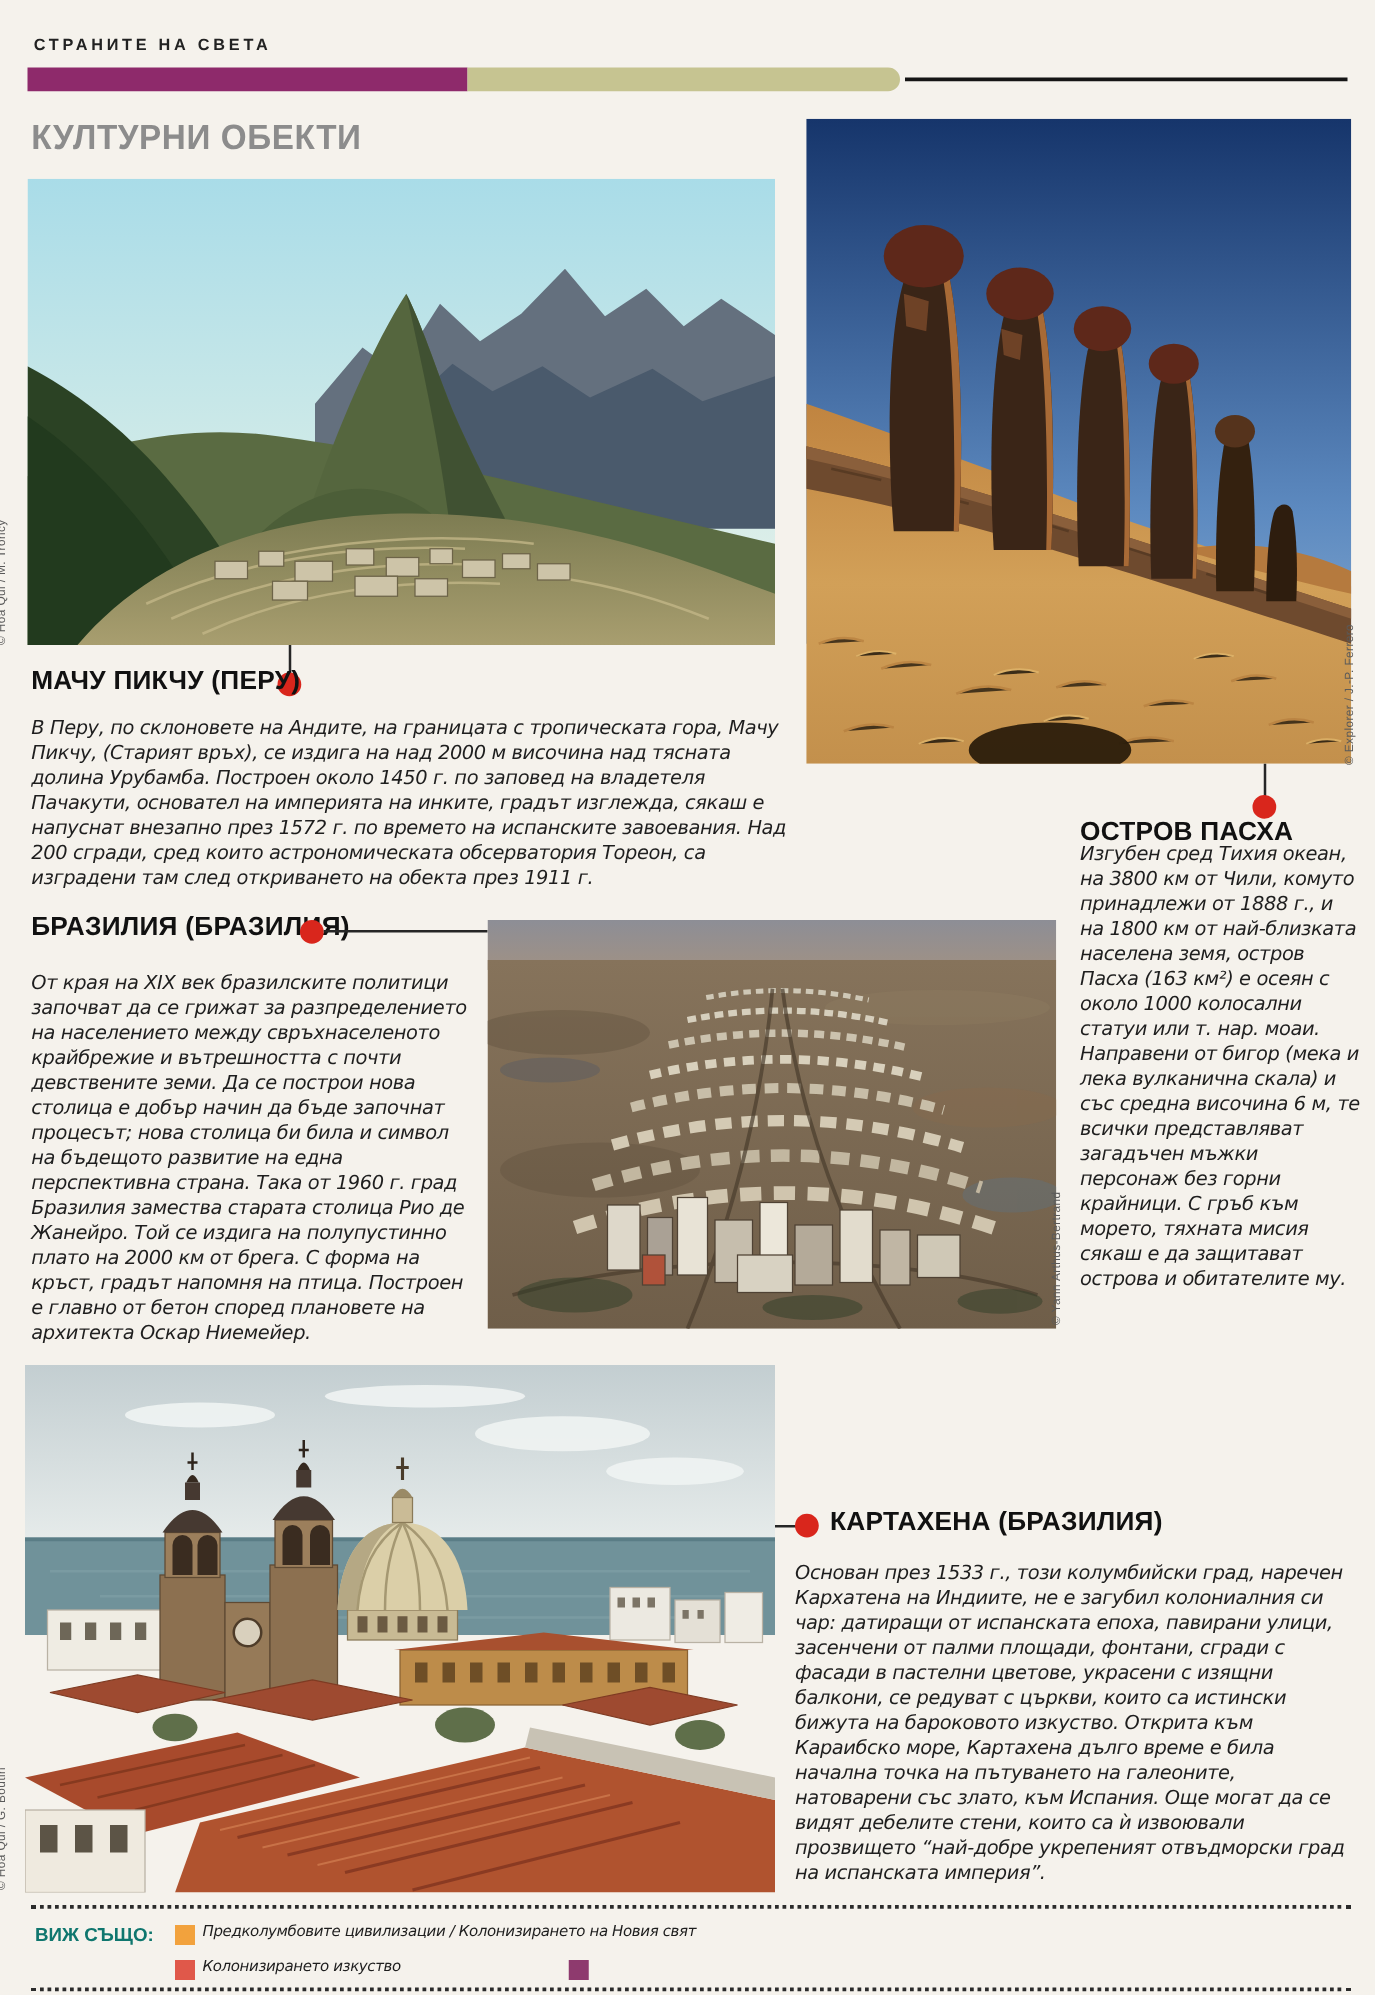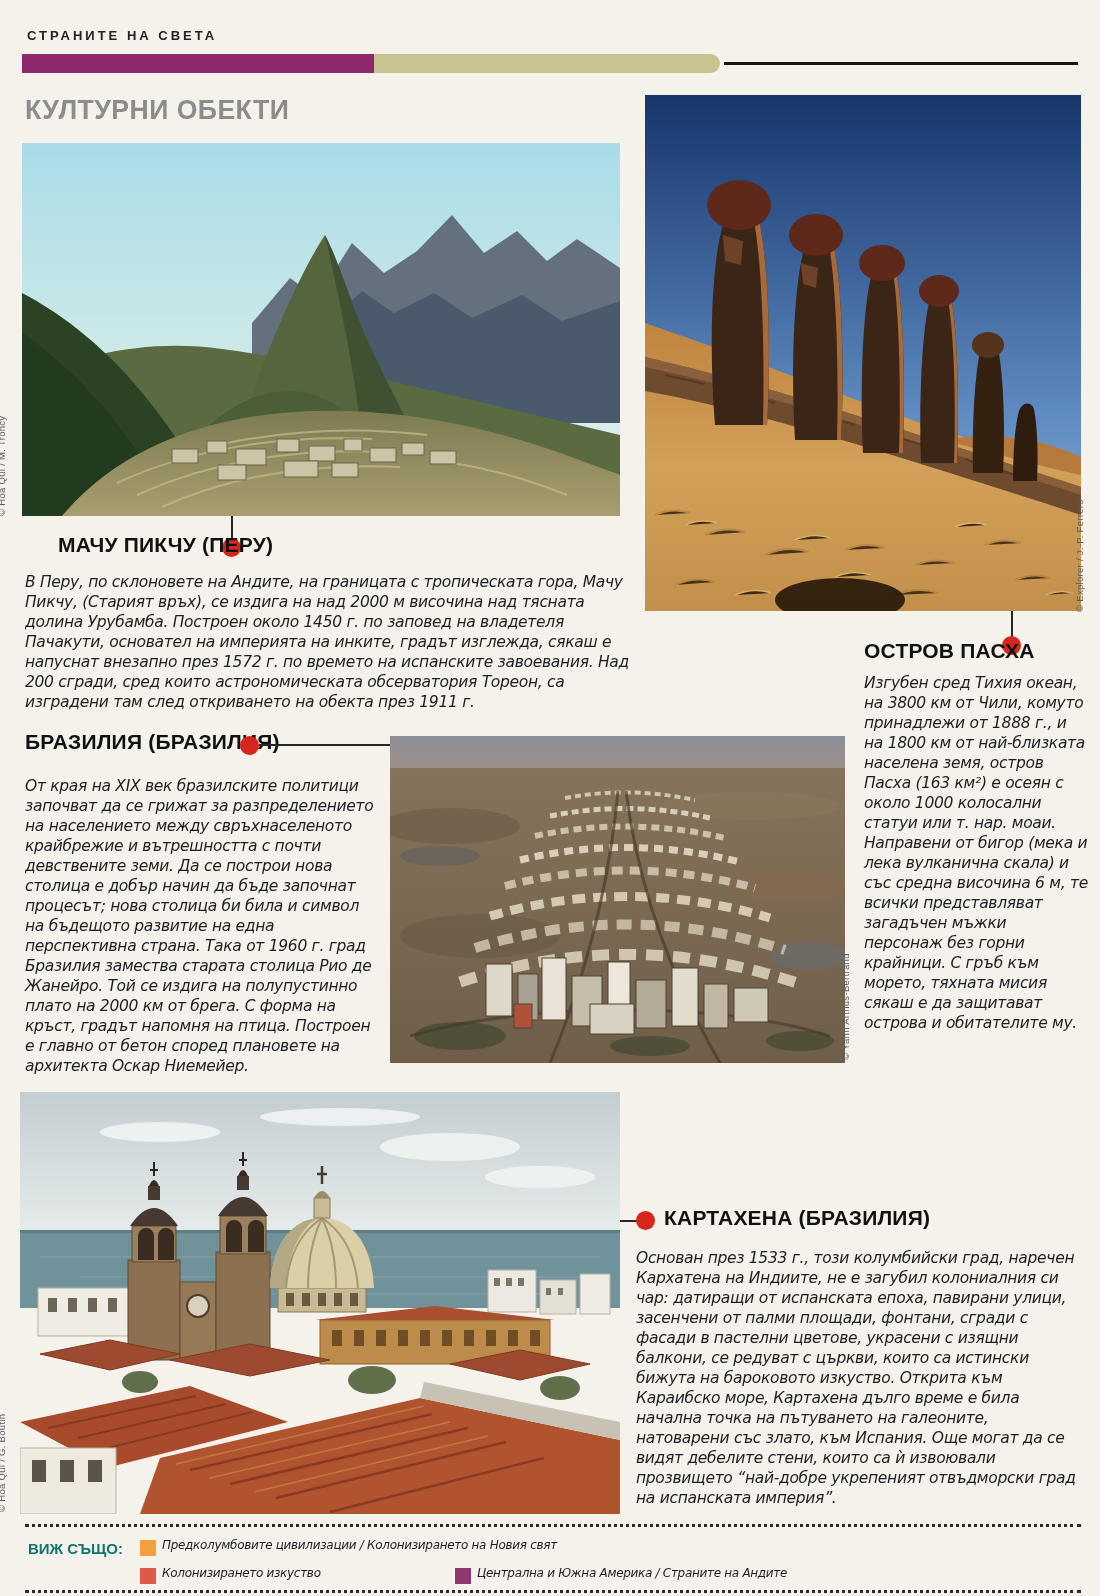--- a/index.html
+++ b/index.html
@@ -132,7 +132,7 @@
 
   <div class="connector-v" style="left:231px;top:516px;height:24px;"></div>
   <div class="dot" style="left: 222px; top: 538px; background: rgb(217, 38, 28);"></div>
-  <div class="article-heading" style="left:25px;top:533px;margin-left:33px;">МАЧУ ПИКЧУ (ПЕРУ)</div>
+  <div class="article-heading" style="left:25px;top:533px;">МАЧУ ПИКЧУ (ПЕРУ)</div>
   <div class="article-body" style="left:25px;top:560px;width:618px;">В Перу, по склоновете на Андите, на границата с тропическата гора, Мачу Пикчу, (Старият връх), се издига на над 2000 м височина над тясната долина Урубамба. Построен около 1450 г. по заповед на владетеля Пачакути, основател на империята на инките, градът изглежда, сякаш е напуснат внезапно през 1572 г. по времето на испанските завоевания. Над 200 сгради, сред които астрономическата обсерватория Тореон, са изградени там след откриването на обекта през 1911 г.</div>
 
   <div class="photo" style="left:645px;top:95px;width:436px;height:516px;">

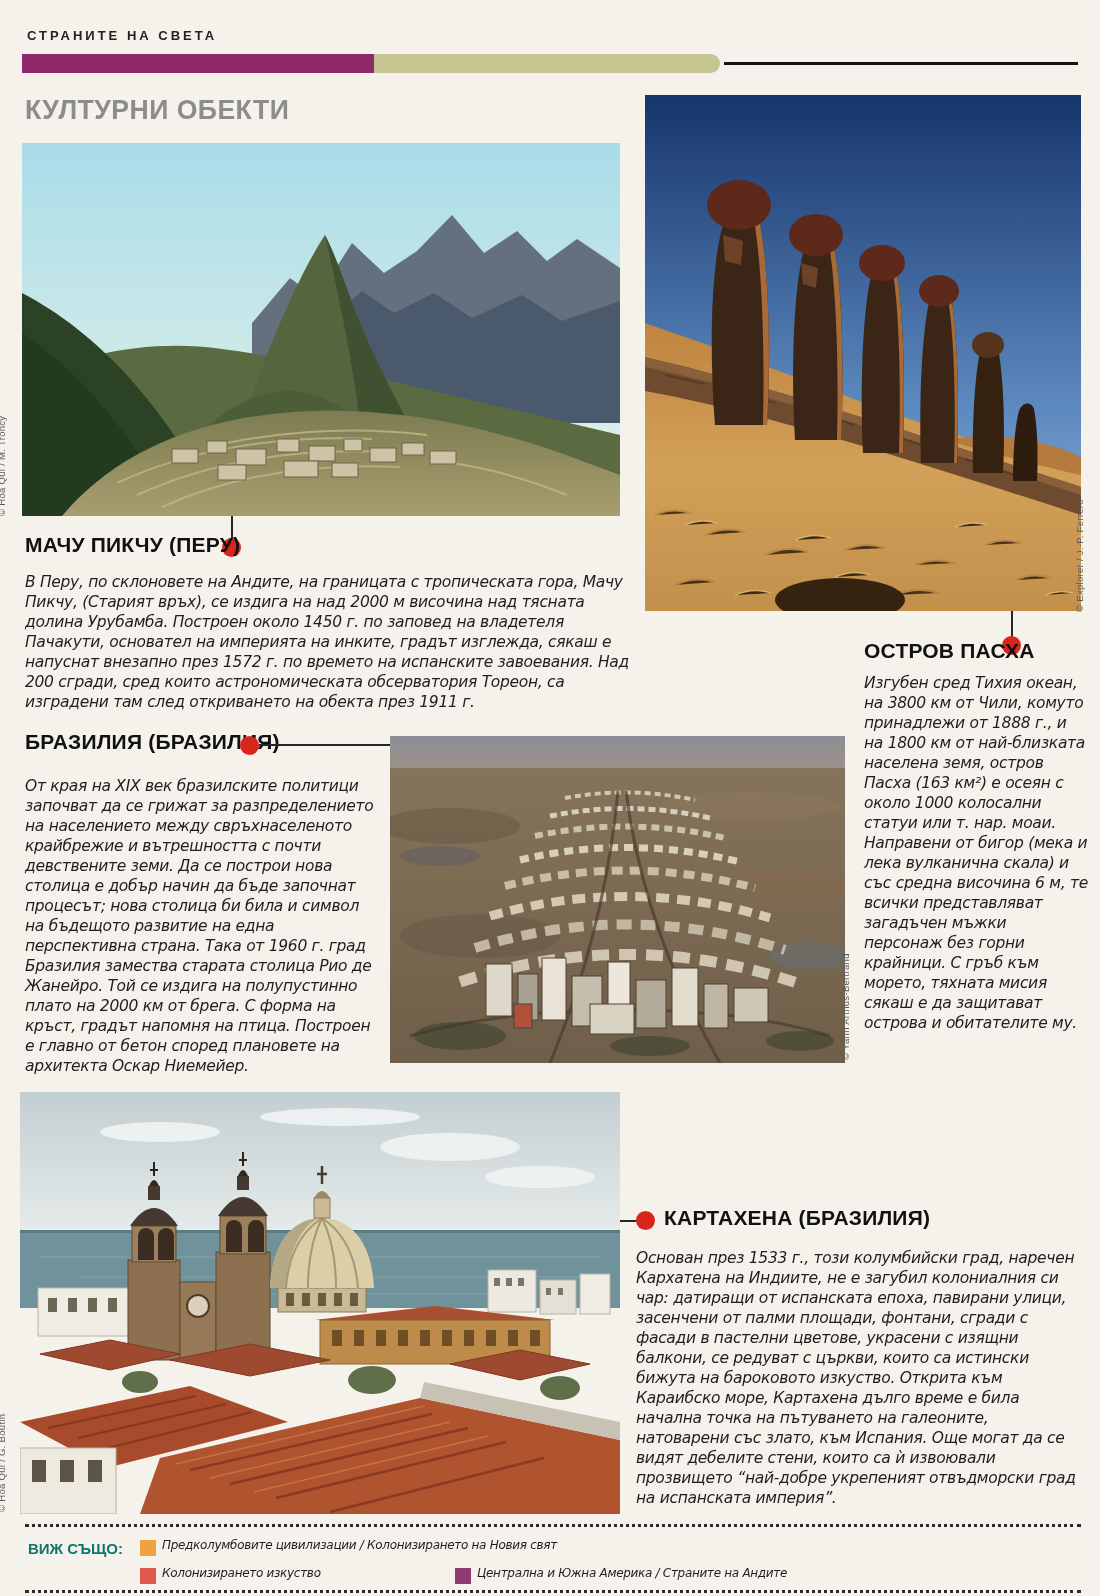--- a/index.html
+++ b/index.html
@@ -214,7 +214,7 @@
 
   <div class="connector-v" style="left:1011px;top:611px;height:26px;"></div>
   <div class="dot" style="left: 1002px; top: 636px; background: rgb(217, 38, 28);"></div>
-  <div class="article-heading" style="left:864px;top:639px;">ОСТРОВ ПАСХА</div>
+  <div class="article-heading" style="left:864px;top:654px;">ОСТРОВ ПАСХА</div>
   <div class="article-body" style="left:864px;top:661px;width:224px;">Изгубен сред Тихия океан, на 3800 км от Чили, комуто принадлежи от 1888 г., и на 1800 км от най-близката населена земя, остров Пасха (163 км²) е осеян с около 1000 колосални статуи или т. нар. моаи. Направени от бигор (мека и лека вулканична скала) и със средна височина 6 м, те всички представляват загадъчен мъжки персонаж без горни крайници. С гръб към морето, тяхната мисия сякаш е да защитават острова и обитателите му.</div>
 
   <div class="article-heading" style="left:25px;top:730px;">БРАЗИЛИЯ (БРАЗИЛИЯ)</div>

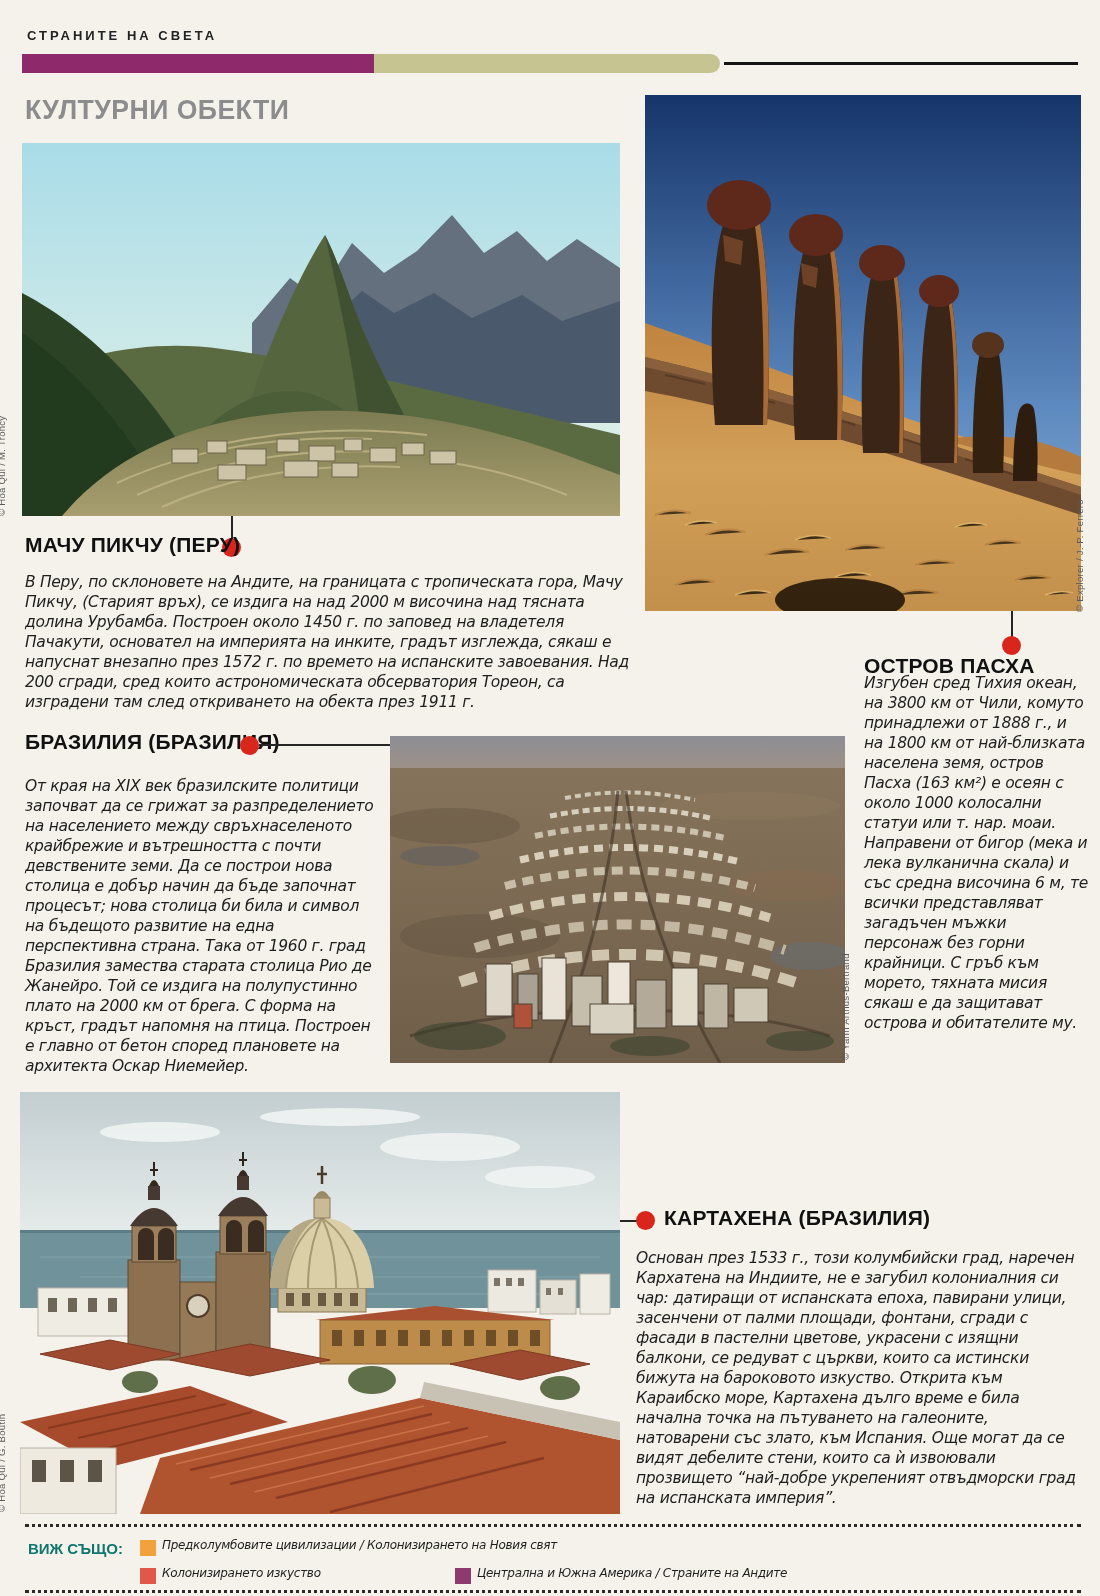--- a/index.html
+++ b/index.html
@@ -445,7 +445,6 @@
   <div class="legend-text" style="left:162px;top:1566px;">Колонизирането изкуство</div>
 
   <div class="legend-square" style="left: 455px; top: 1568px; background: rgb(142, 58, 110);"></div>
-  <div class="legend-text" style="left:477px;top:1566px;">Централна и Южна Америка / Страните на Андите</div>
 
   <div class="dotted" style="left:25px;top:1590px;width:1056px;"></div>
 </div>

